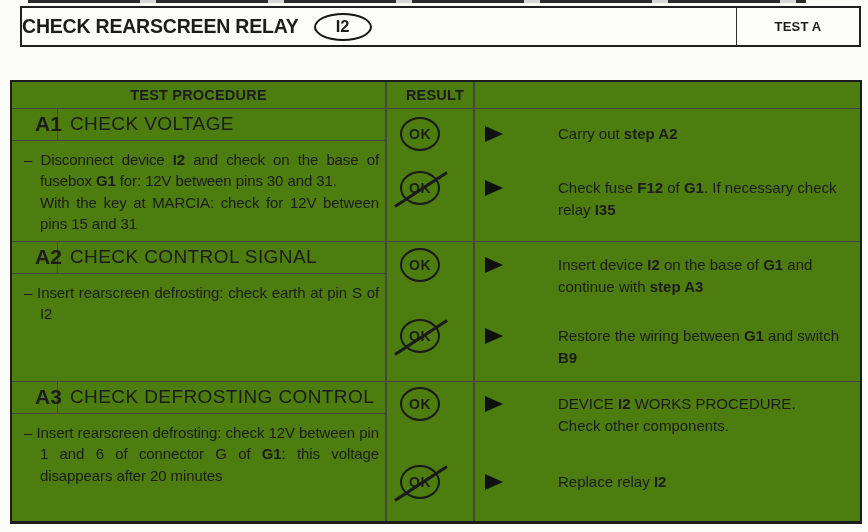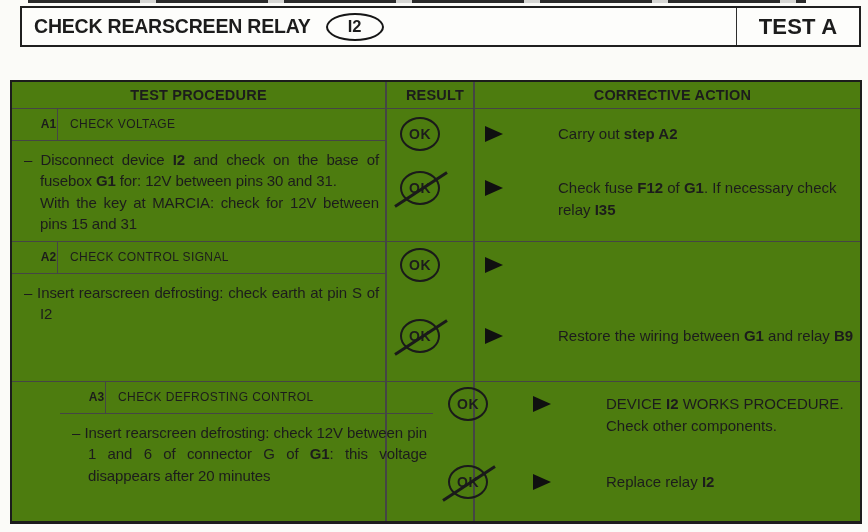--- a/index.html
+++ b/index.html
@@ -25,7 +25,7 @@
   }
   .header-title-cell {
     width:715px; border-right:1.5px solid #2e2e2e;
-    display:flex; align-items:center; padding-left:12px;
+    display:flex; align-items:center; 
   }
   .header-title { font-weight:bold; font-size:19.5px; letter-spacing:-0.2px; }
   .relay-badge {

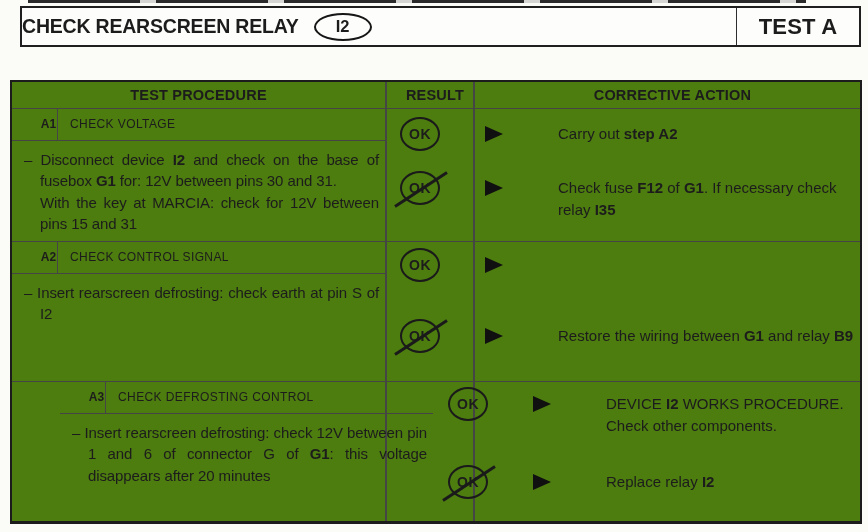--- a/index.html
+++ b/index.html
@@ -36,7 +36,7 @@
   }
   .header-test-cell {
     flex:1; display:flex; align-items:center; justify-content:center;
-    font-weight:bold; font-size:22px; letter-spacing:0.2px;
+    font-weight:bold; font-size:13px; letter-spacing:0.2px;
   }
 
   

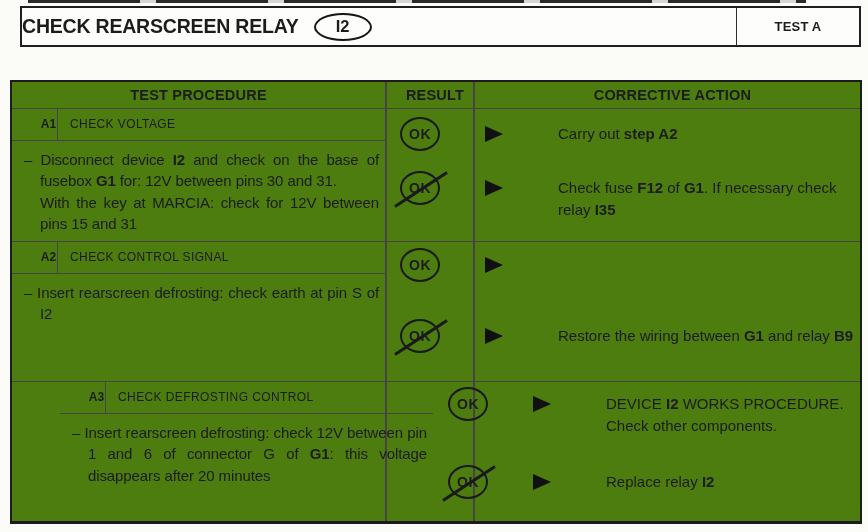--- a/index.html
+++ b/index.html
@@ -128,7 +128,6 @@
   <div class="thead">
     <div class="th c1">TEST PROCEDURE</div>
     <div class="th c2">RESULT</div>
-    <div class="th c3">CORRECTIVE ACTION</div>
   </div>
 
   <div class="section s1">

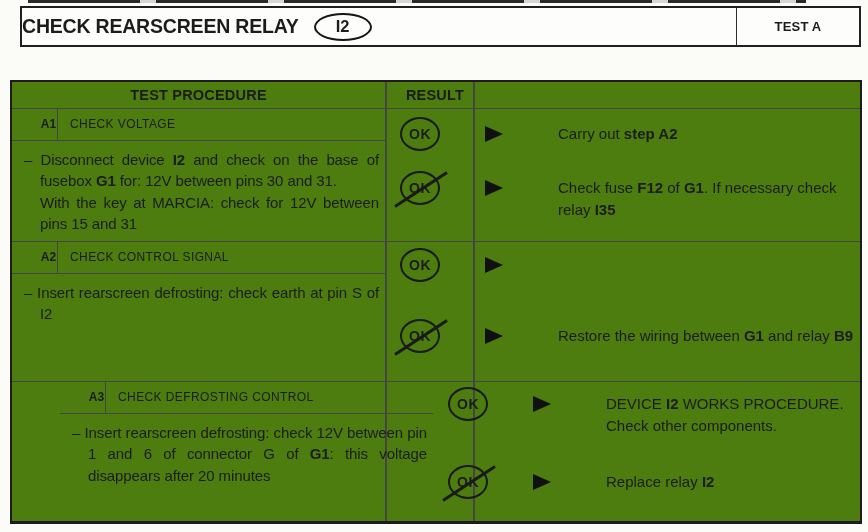--- a/index.html
+++ b/index.html
@@ -67,7 +67,7 @@
   .id-cell {
     width:46px; border-right:1.5px solid #454545;
     display:flex; align-items:center; justify-content:center;
-    font-weight:bold; font-size:12px;padding-left:28px;
+    font-weight:bold; font-size:21px;padding-left:28px;
   }
   .title-cell { display:flex; align-items:center; padding-left:12px; font-size:12px; letter-spacing:0.4px; }
 

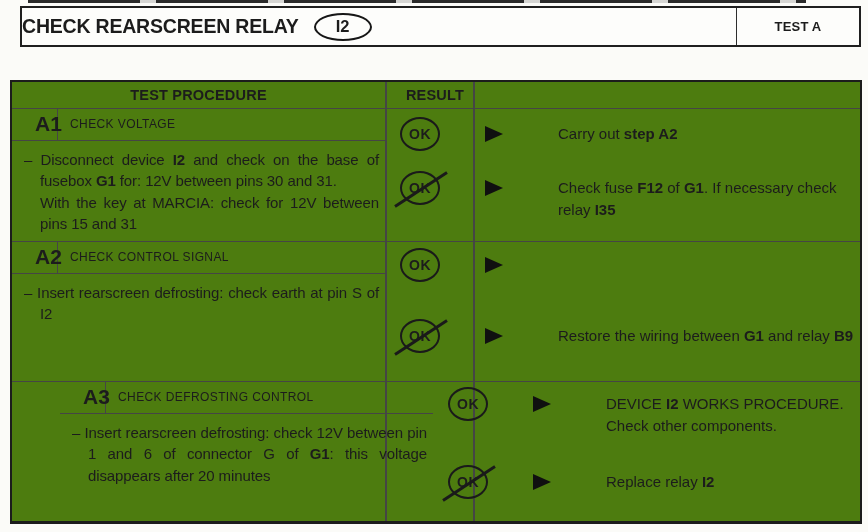--- a/index.html
+++ b/index.html
@@ -69,7 +69,7 @@
     display:flex; align-items:center; justify-content:center;
     font-weight:bold; font-size:21px;padding-left:28px;
   }
-  .title-cell { display:flex; align-items:center; padding-left:12px; font-size:12px; letter-spacing:0.4px; }
+  .title-cell { display:flex; align-items:center; padding-left:12px; font-size:19px; letter-spacing:0.4px; }
 
   .procedure {
     width:373px; padding:8px 6px 0 28px; text-indent:-16px;

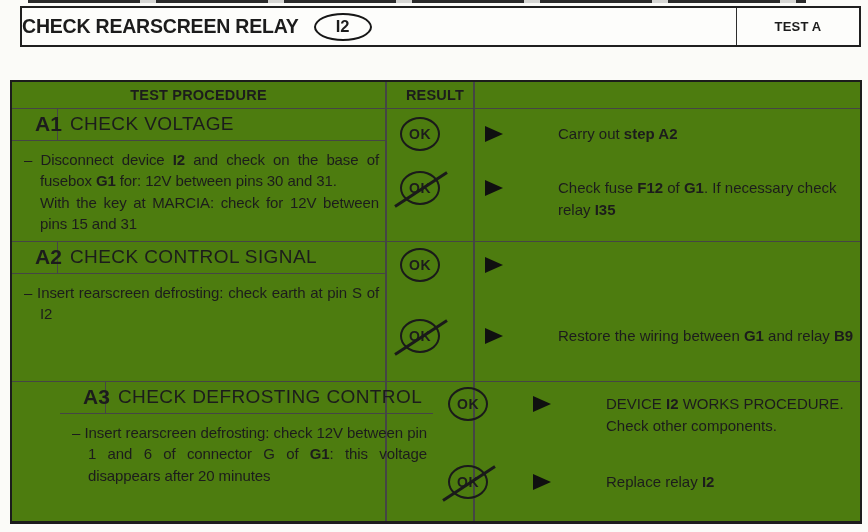--- a/index.html
+++ b/index.html
@@ -164,6 +164,7 @@
           <span>OK</span>
         </span>
       <span class="arrow"></span>
+      <div class="action"><span>Insert device </span><b>I2</b><span> on the base of </span><b>G1</b><span> and continue with </span><b>step A3</b></div>
     </div>
     <div class="rrow r2">
       <span class="ok nok">

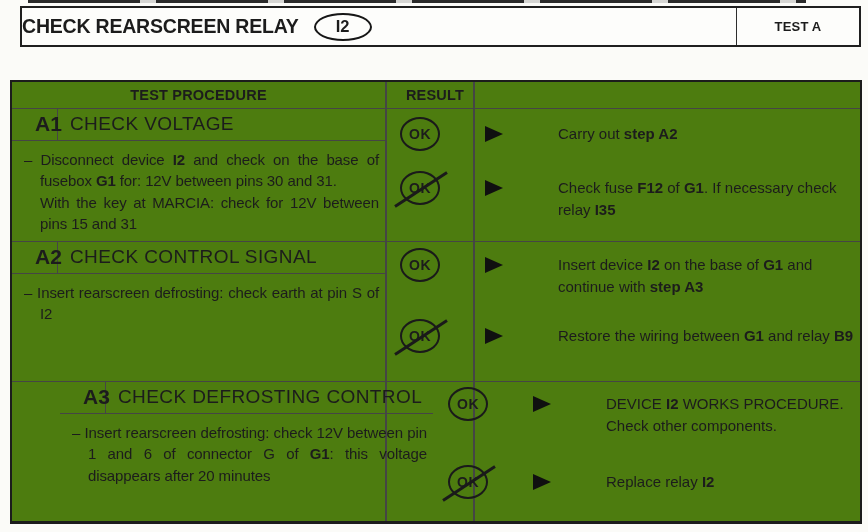--- a/index.html
+++ b/index.html
@@ -172,7 +172,7 @@
           <span class="slash"></span>
         </span>
       <span class="arrow"></span>
-      <div class="action"><span>Restore the wiring between </span><b>G1</b><span> and relay </span><b>B9</b></div>
+      <div class="action"><span>Restore the wiring between </span><b>G1</b><span> and switch </span><b>B9</b></div>
     </div>
   </div>
 

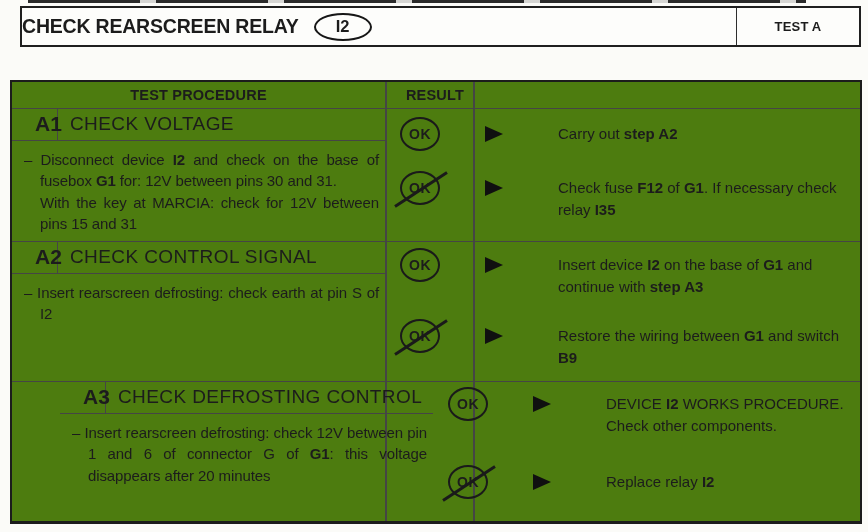--- a/index.html
+++ b/index.html
@@ -57,7 +57,7 @@
   .section { position:relative; }
   .section.s1 { height:133px; }
   .section.s2 { height:140px; }
-  .section.s3 { height:135px;margin-left:48px; }
+  .section.s3 { height:135px; }
   .section.s1, .section.s2 { border-bottom:1.5px solid #454545; }
 
   .title-row {

